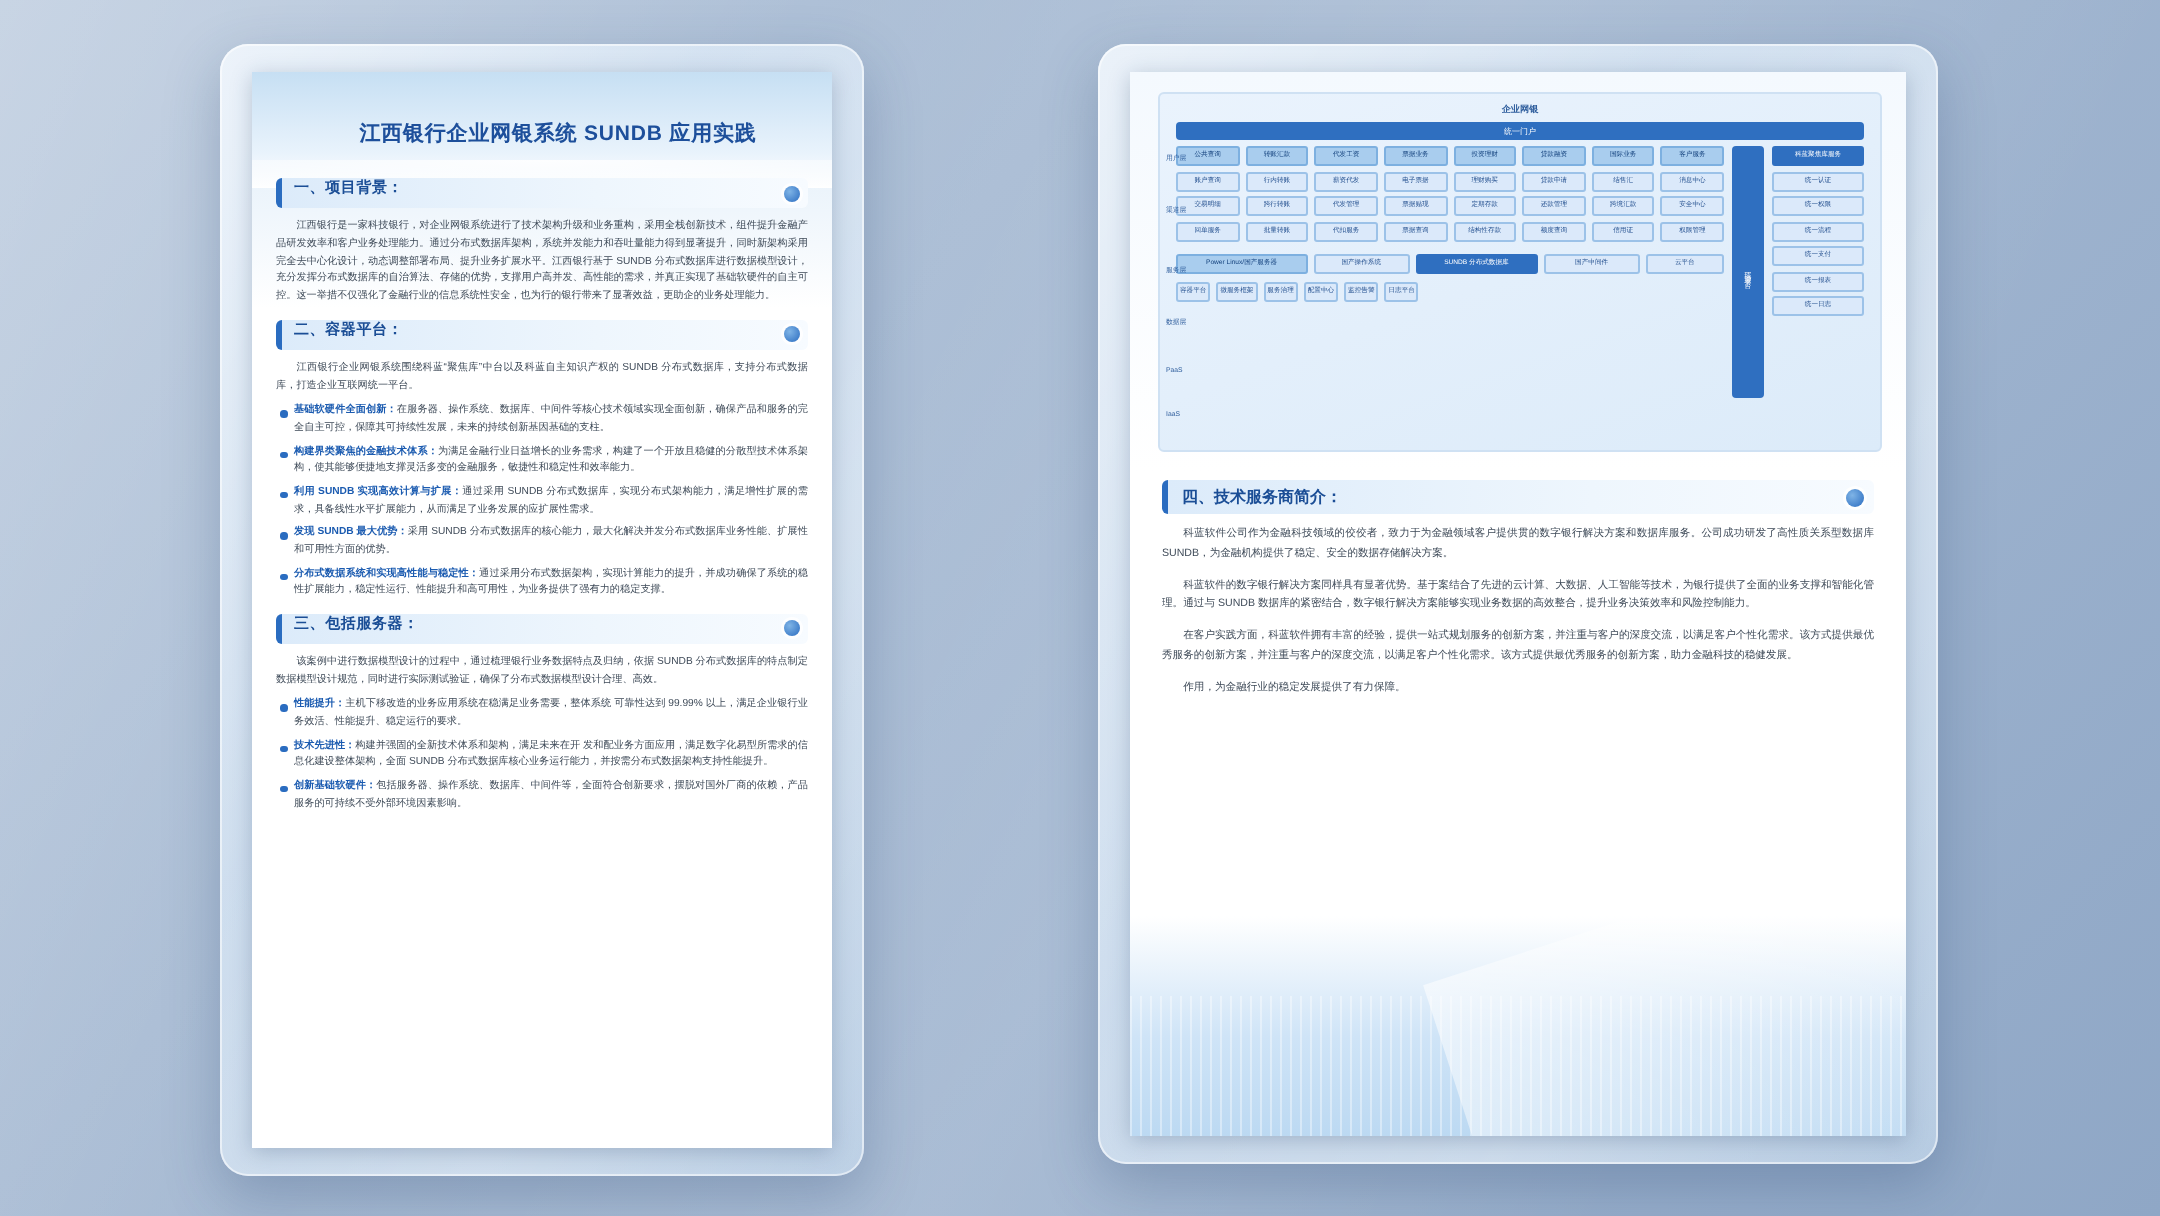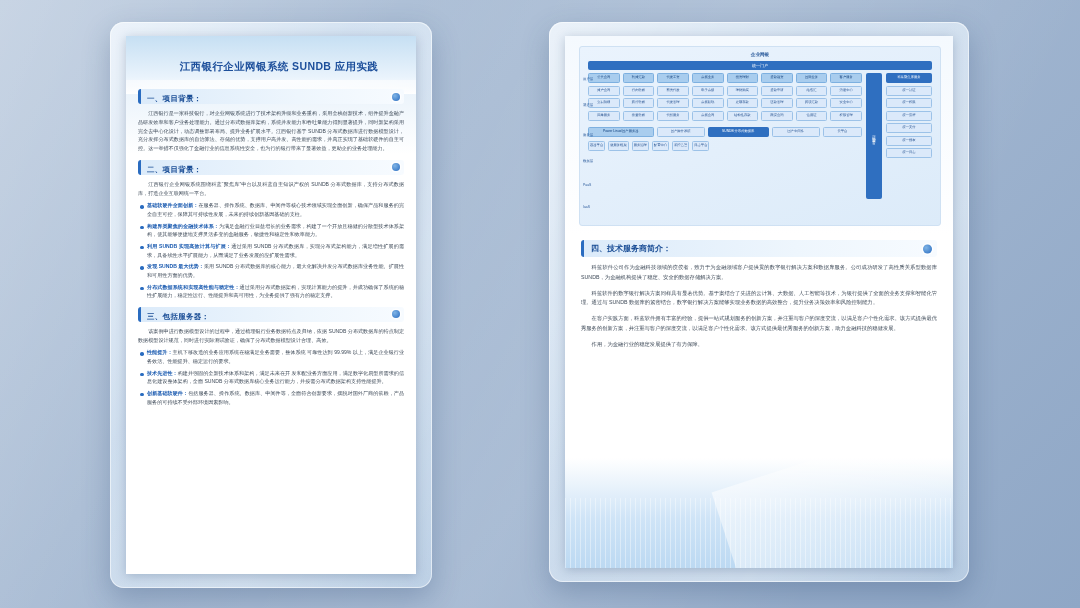--- a/index.html
+++ b/index.html
@@ -75,7 +75,7 @@
     border-radius:3px;
     background:linear-gradient(90deg,#dcebfa,#eef6fd 60%,#f7fbff);
     border-left:3px solid #2a6cc0;
-    display:flex;align-items:flex-end;
+    display:flex;align-items:flex-start;
   }
   .section-head .txt{
     font-size:7.5px;font-weight:bold;color:#1b4e96;padding-left:6px;letter-spacing:.3px;

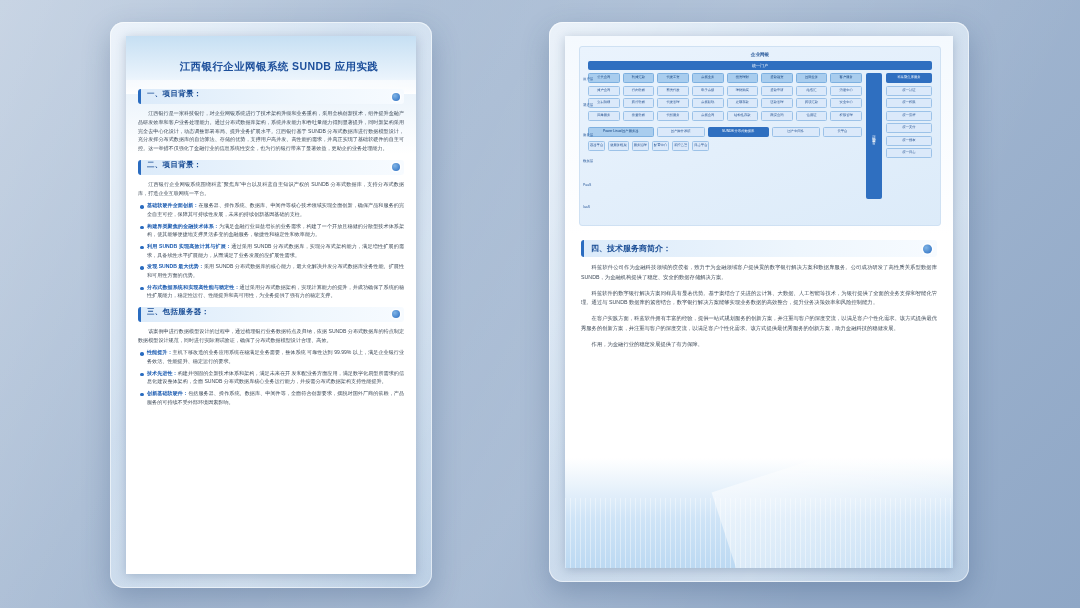--- a/index.html
+++ b/index.html
@@ -203,7 +203,7 @@
         <p class="para">江西银行是一家科技银行，对企业网银系统进行了技术架构升级和业务重构，采用全栈创新技术，组件提升金融产品研发效率和客户业务处理能力。通过分布式数据库架构，系统并发能力和吞吐量能力得到显著提升，同时新架构采用完全去中心化设计，动态调整部署布局、提升业务扩展水平。江西银行基于 SUNDB 分布式数据库进行数据模型设计，充分发挥分布式数据库的自治算法、存储的优势，支撑用户高并发、高性能的需求，并真正实现了基础软硬件的自主可控。这一举措不仅强化了金融行业的信息系统性安全，也为行的银行带来了显著效益，更助企的业务处理能力。</p>
 
         <div class="section-head">
-          <span class="txt">二、项目背景：</span>
+          <span class="txt">二、容器平台：</span>
           <span class="dot"></span>
         </div>
         <p class="para">江西银行企业网银系统围绕科蓝“聚焦库”中台以及科蓝自主知识产权的 SUNDB 分布式数据库，支持分布式数据库，打造企业互联网统一平台。</p>

